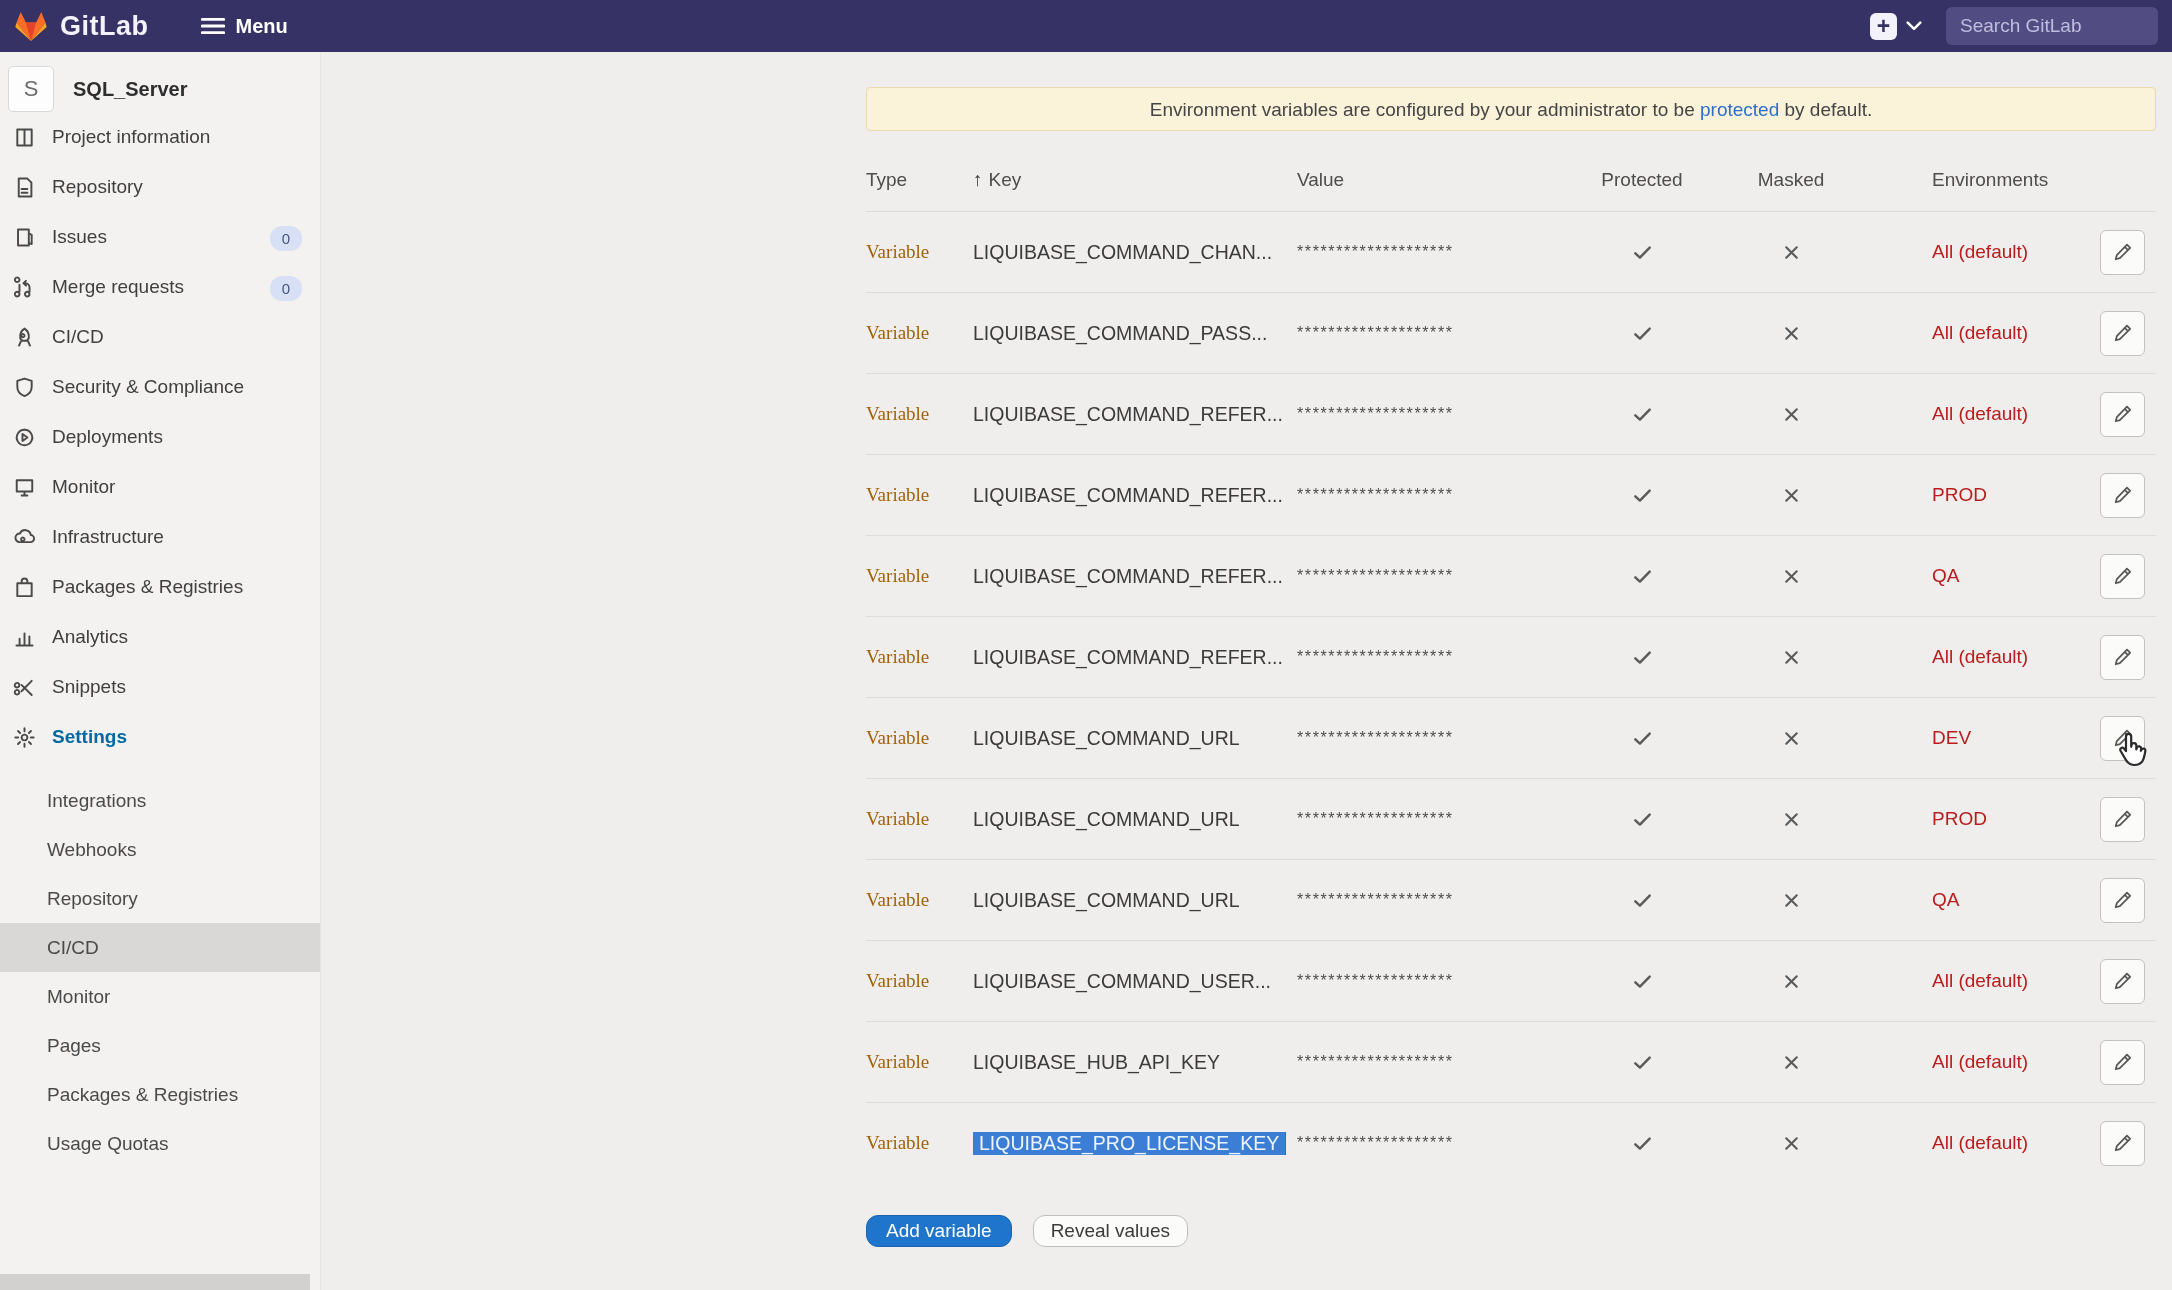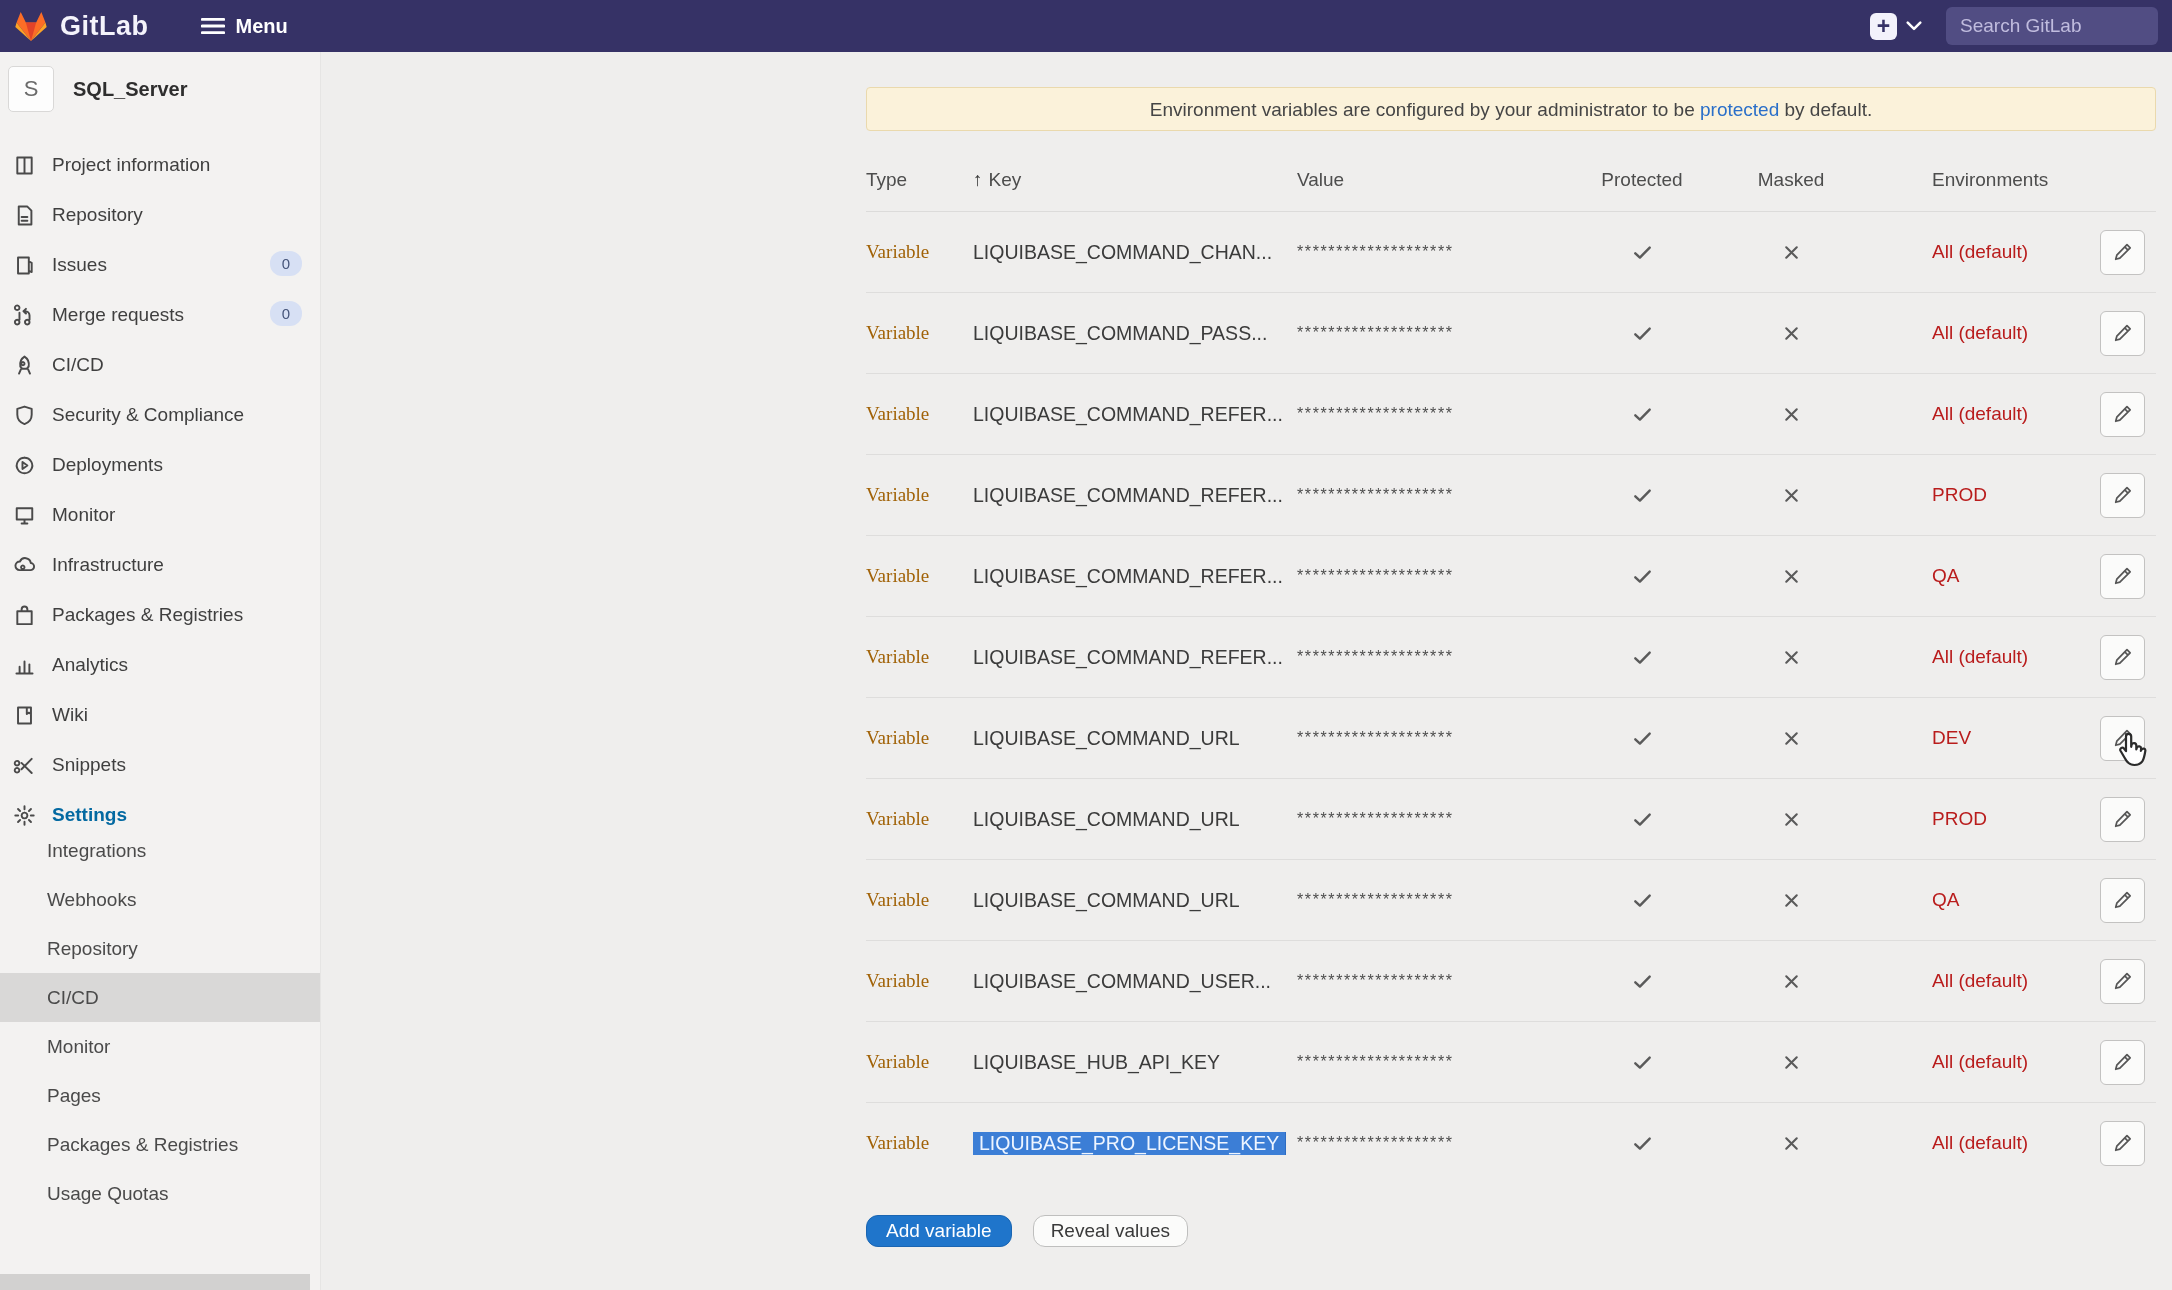--- a/index.html
+++ b/index.html
@@ -29,7 +29,7 @@
   .avatar{width:46px;height:46px;background:#fdfdfd;border:1px solid #d9d8d7;border-radius:5px;
           display:flex;align-items:center;justify-content:center;font-size:22px;color:#6b6b6b;box-sizing:border-box;}
   .project-name{margin-left:19px;font-size:20px;font-weight:700;color:#2e2e2e;}
-  .side-item{display:flex;align-items:flex-end;height:50px;padding:0 18px 0 12px;gap:15px;
+  .side-item{display:flex;align-items:flex-start;height:50px;padding:0 18px 0 12px;gap:15px;
              color:#3f3f3f;font-size:19px;cursor:pointer;}
   .side-item .s-icon{width:25px;height:22px;display:flex;align-items:center;justify-content:center;flex:none;}
   .side-item.bold .s-label{font-weight:700;color:#0369a1;}

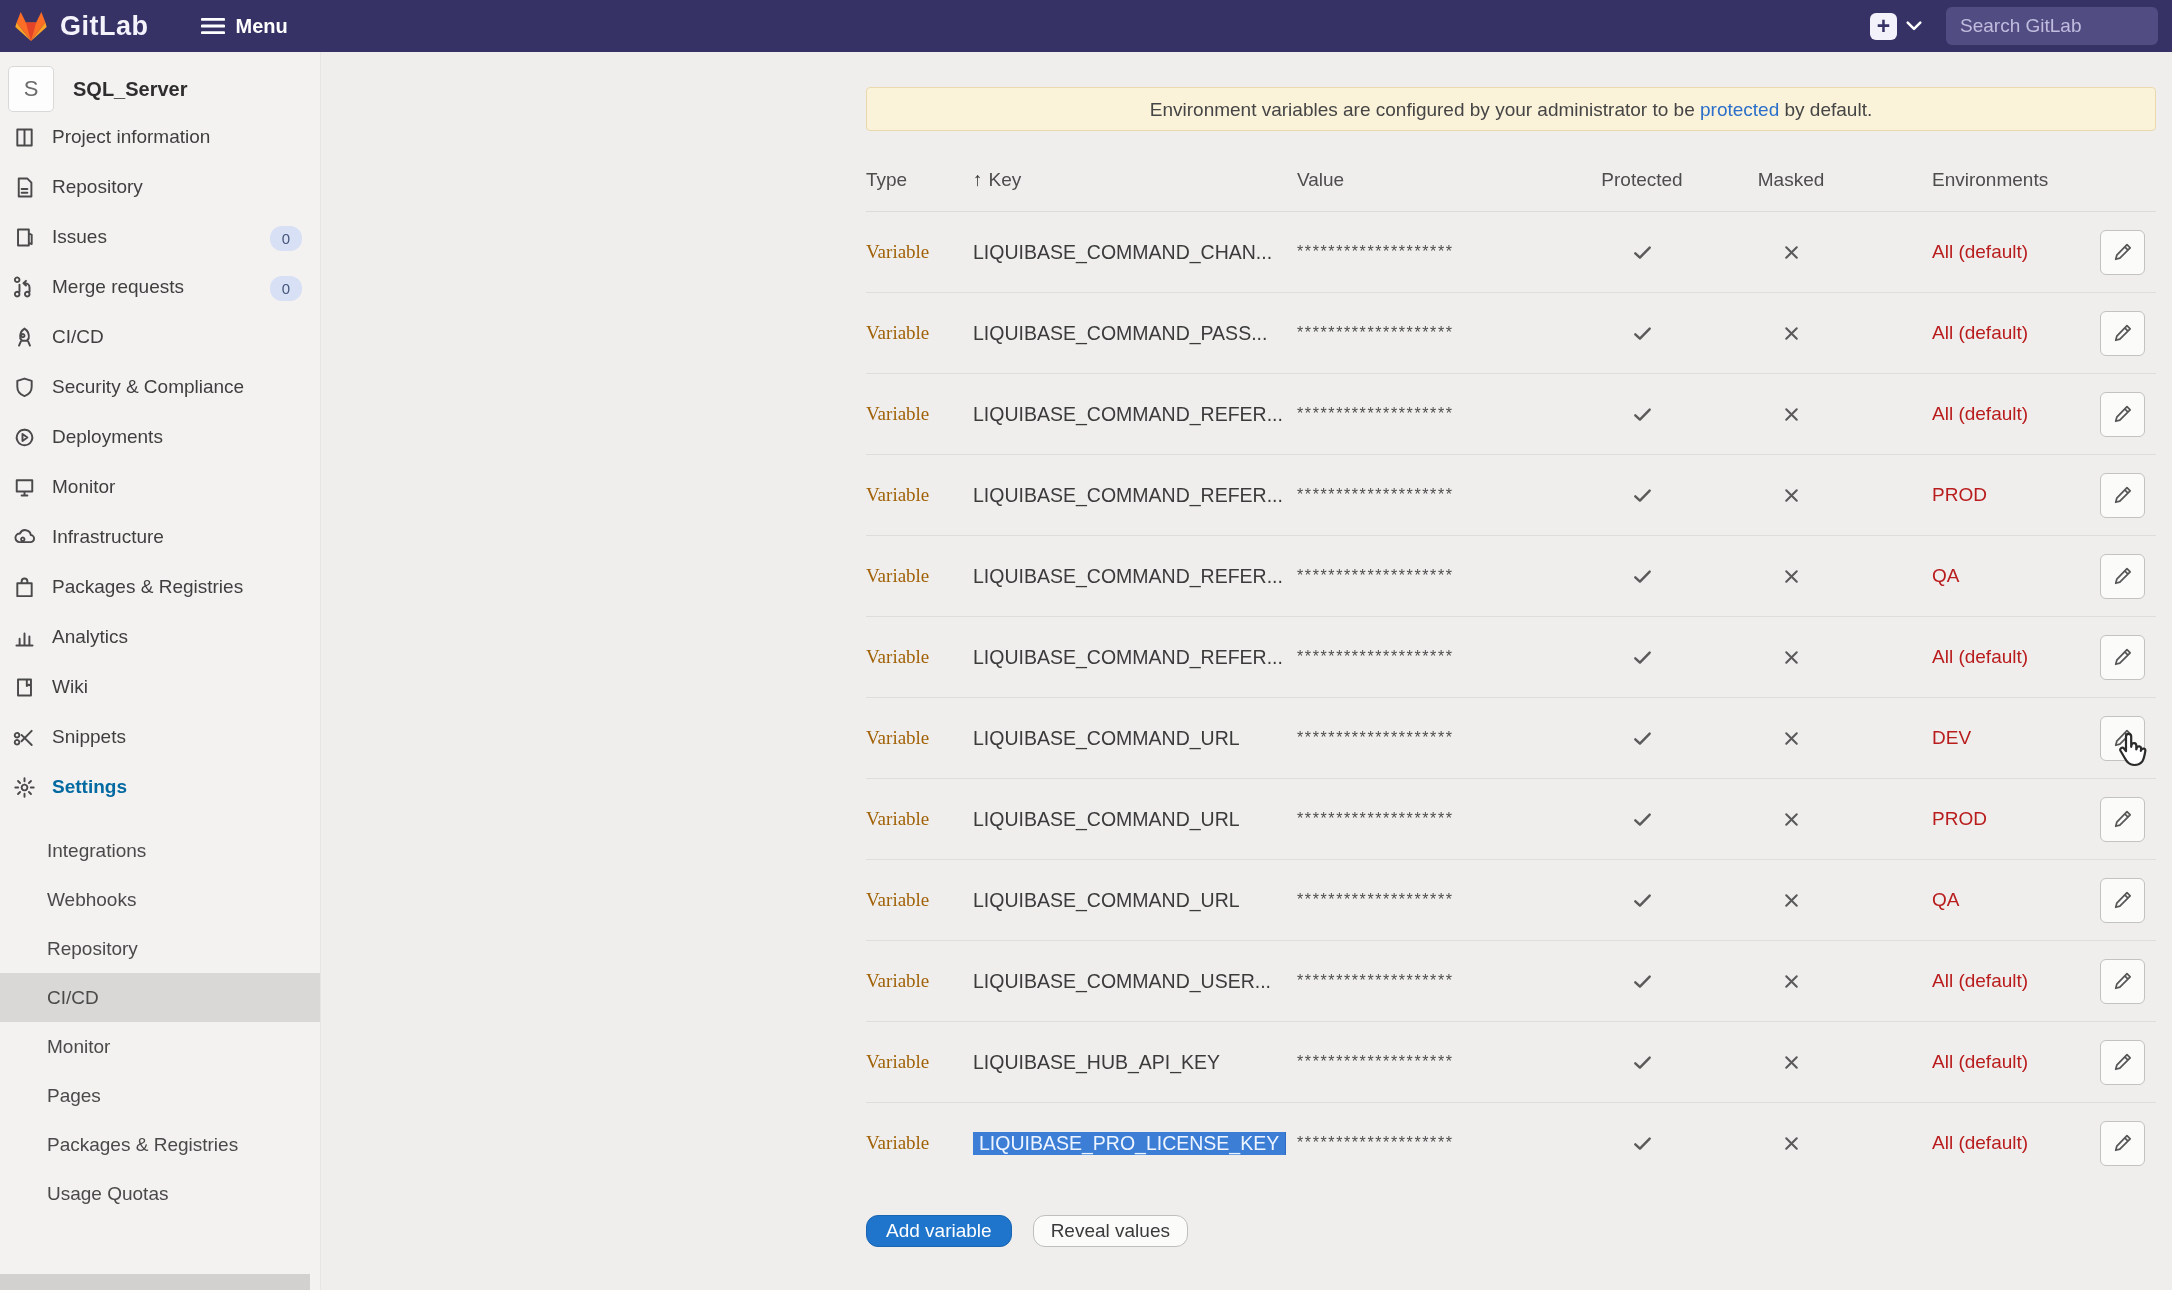--- a/index.html
+++ b/index.html
@@ -212,14 +212,6 @@
         <div class="side-item">
           <span class="s-icon">
             <svg width="23" height="23" viewBox="0 0 16 16">
-              <path d="M3.5 2.5h9v11h-9z M9.6 2.5V7l1.45-1L12.5 7V2.5" fill="none" stroke="#4a4a4a" stroke-width="1.35" stroke-linecap="round" stroke-linejoin="round"></path>
-            </svg>
-          </span>
-          <span class="s-label">Wiki</span>
-        </div>
-        <div class="side-item">
-          <span class="s-icon">
-            <svg width="23" height="23" viewBox="0 0 16 16">
               <path d="M4.4 6.4a1.6 1.6 0 1 0 0 .01 M4.4 11.3a1.6 1.6 0 1 0 0 .01 M5.9 6.2 13 13.2 M5.9 10.6 13 3.4" fill="none" stroke="#4a4a4a" stroke-width="1.35" stroke-linecap="round" stroke-linejoin="round"></path>
             </svg>
           </span>

